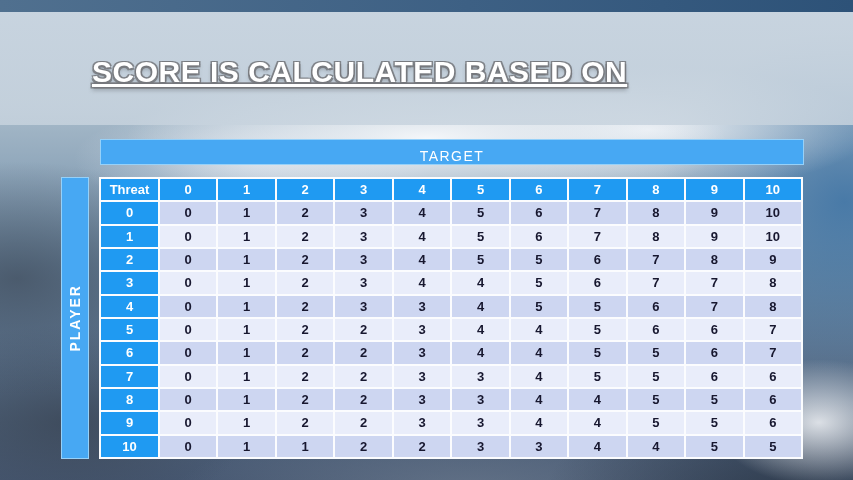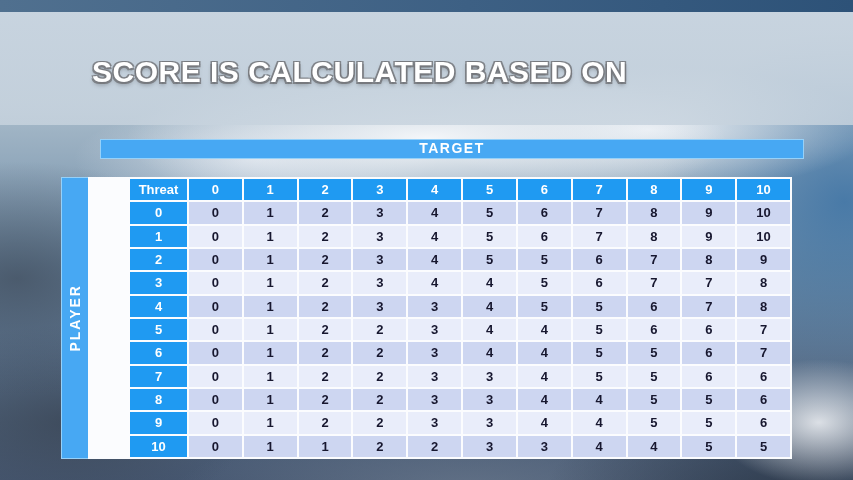--- a/index.html
+++ b/index.html
@@ -45,6 +45,7 @@
       -1.5px  1.5px 0 rgba(118,120,124,0.85),
        1.5px  1.5px 0 rgba(118,120,124,0.85),
        0 3px 4px rgba(70,75,80,0.45);
+    text-decoration: underline;
   }
 
   .target-bar {

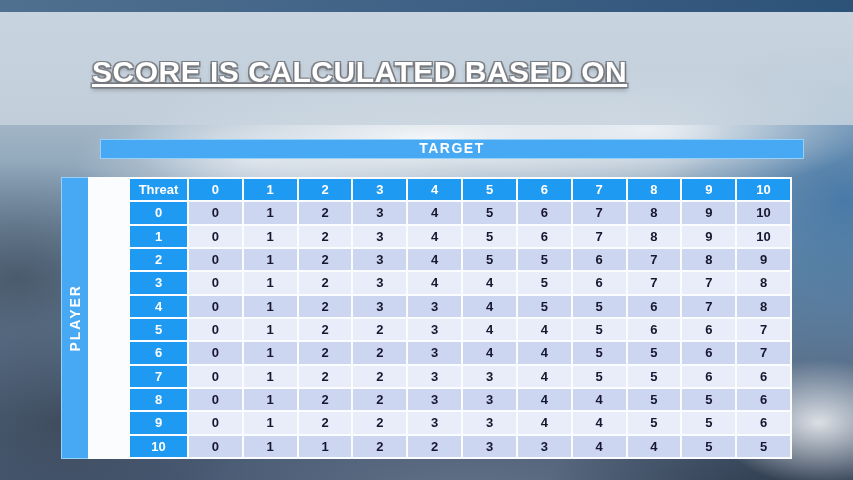--- a/index.html
+++ b/index.html
@@ -49,11 +49,11 @@
   }
 
   .target-bar {
-    position: absolute; left: 100px; top: 139px; width: 704px; height: 20px;
+    position: absolute; left: 100px; top: 139px; width: 704px; height: 26px;
     background: var(--bar-blue, #47a8f3);
     border: 1px solid #96d1f9;
-    display: flex; align-items: flex-start; justify-content: center;
-    color: #ffffff; font-size: 14px; font-weight: 700; letter-spacing: 1.5px;
+    display: flex; align-items: flex-end; justify-content: center;
+    color: #ffffff; font-size: 14px; font-weight: 400; letter-spacing: 1.5px;
   }
 
   .player-bar {

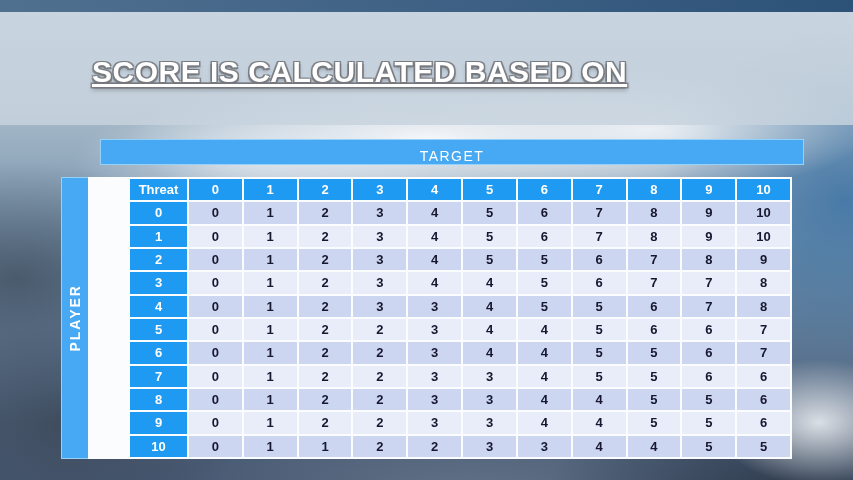--- a/index.html
+++ b/index.html
@@ -69,14 +69,13 @@
   }
 
   .score-table {
-    position: absolute; left: 88px; top: 177px; width: 704px; height: 282px;
+    position: absolute; left: 99px; top: 177px; width: 704px; height: 282px;
     display: grid;
     grid-template-columns: 57px repeat(11, 1fr);
     grid-template-rows: repeat(12, 1fr);
     gap: 2px;
     background: #fbfcfe;
     border: 2px solid #fbfcfe;
-    padding-left: 40px;
   }
   .cell {
     display: flex; align-items: center; justify-content: center;

